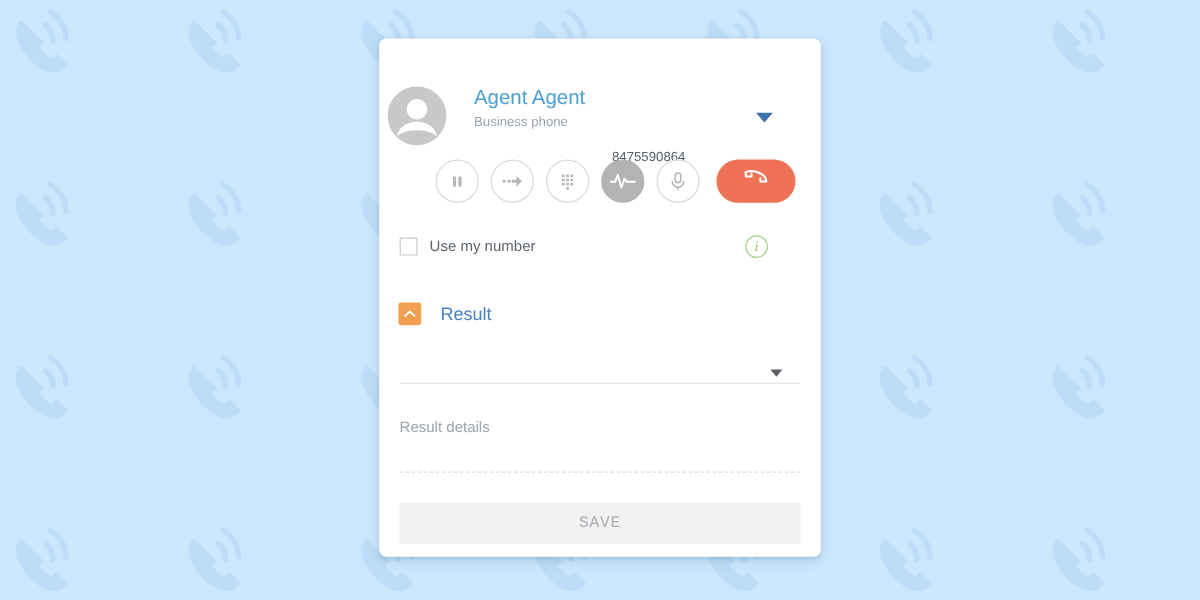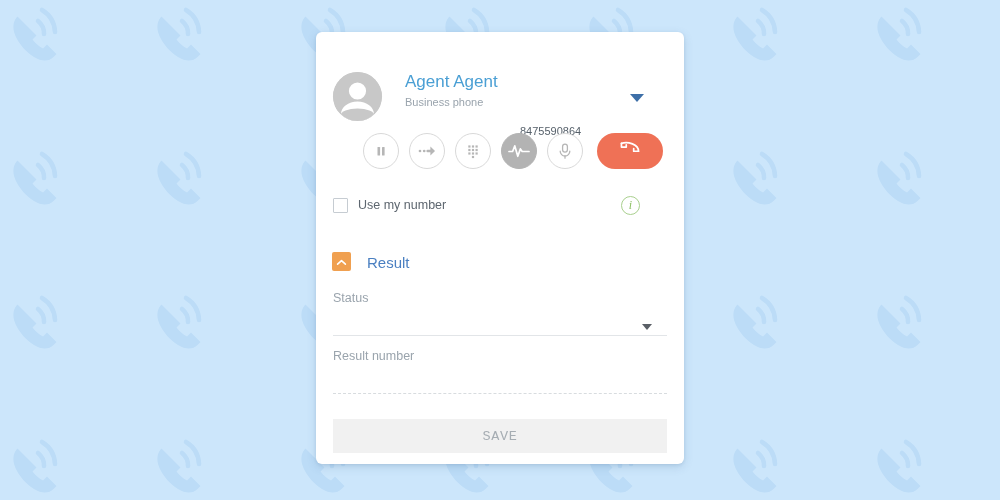--- a/index.html
+++ b/index.html
@@ -41,7 +41,7 @@
   
   .card-header {
     position: absolute;
-    left: 17px;
+    left: 7px;
     top: 10px;
     right: 14px;
     height: 72px;

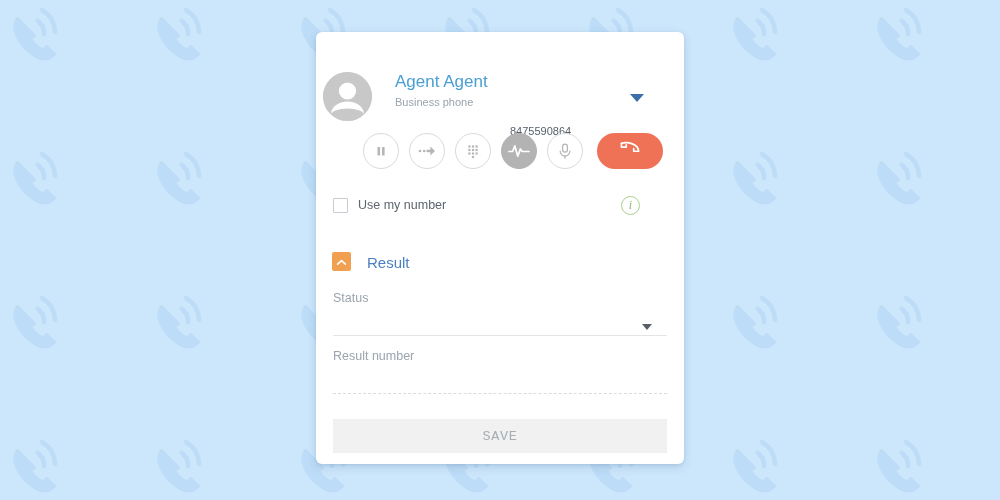--- a/index.html
+++ b/index.html
@@ -387,7 +387,6 @@
   </div>
 
   <div class="field field-status">
-    <div class="field-label">Status</div>
     <div class="field-line">
       <span class="field-caret"></span>
     </div>

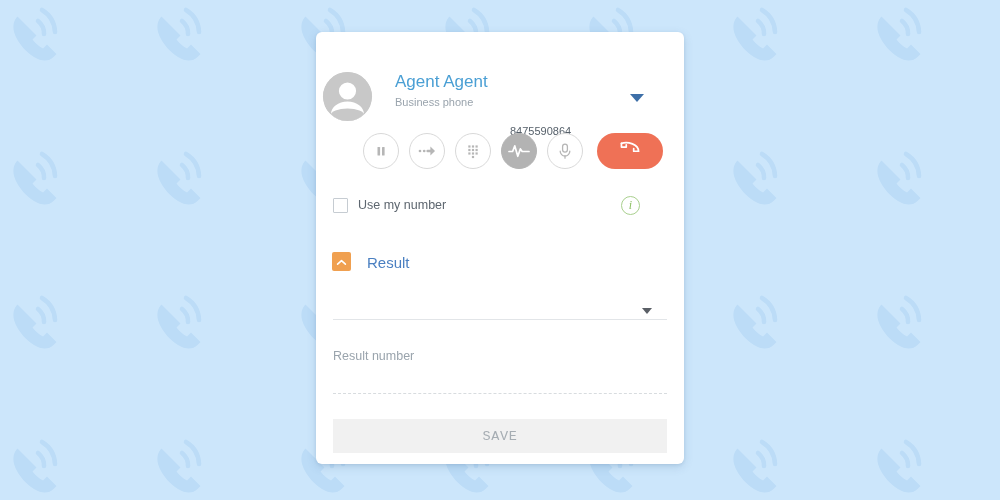--- a/index.html
+++ b/index.html
@@ -393,7 +393,7 @@
   </div>
 
   <div class="field field-details">
-    <div class="field-label">Result number</div>
+    <div class="field-label">Result details</div>
     <div class="field-line dotted"></div>
   </div>
 

